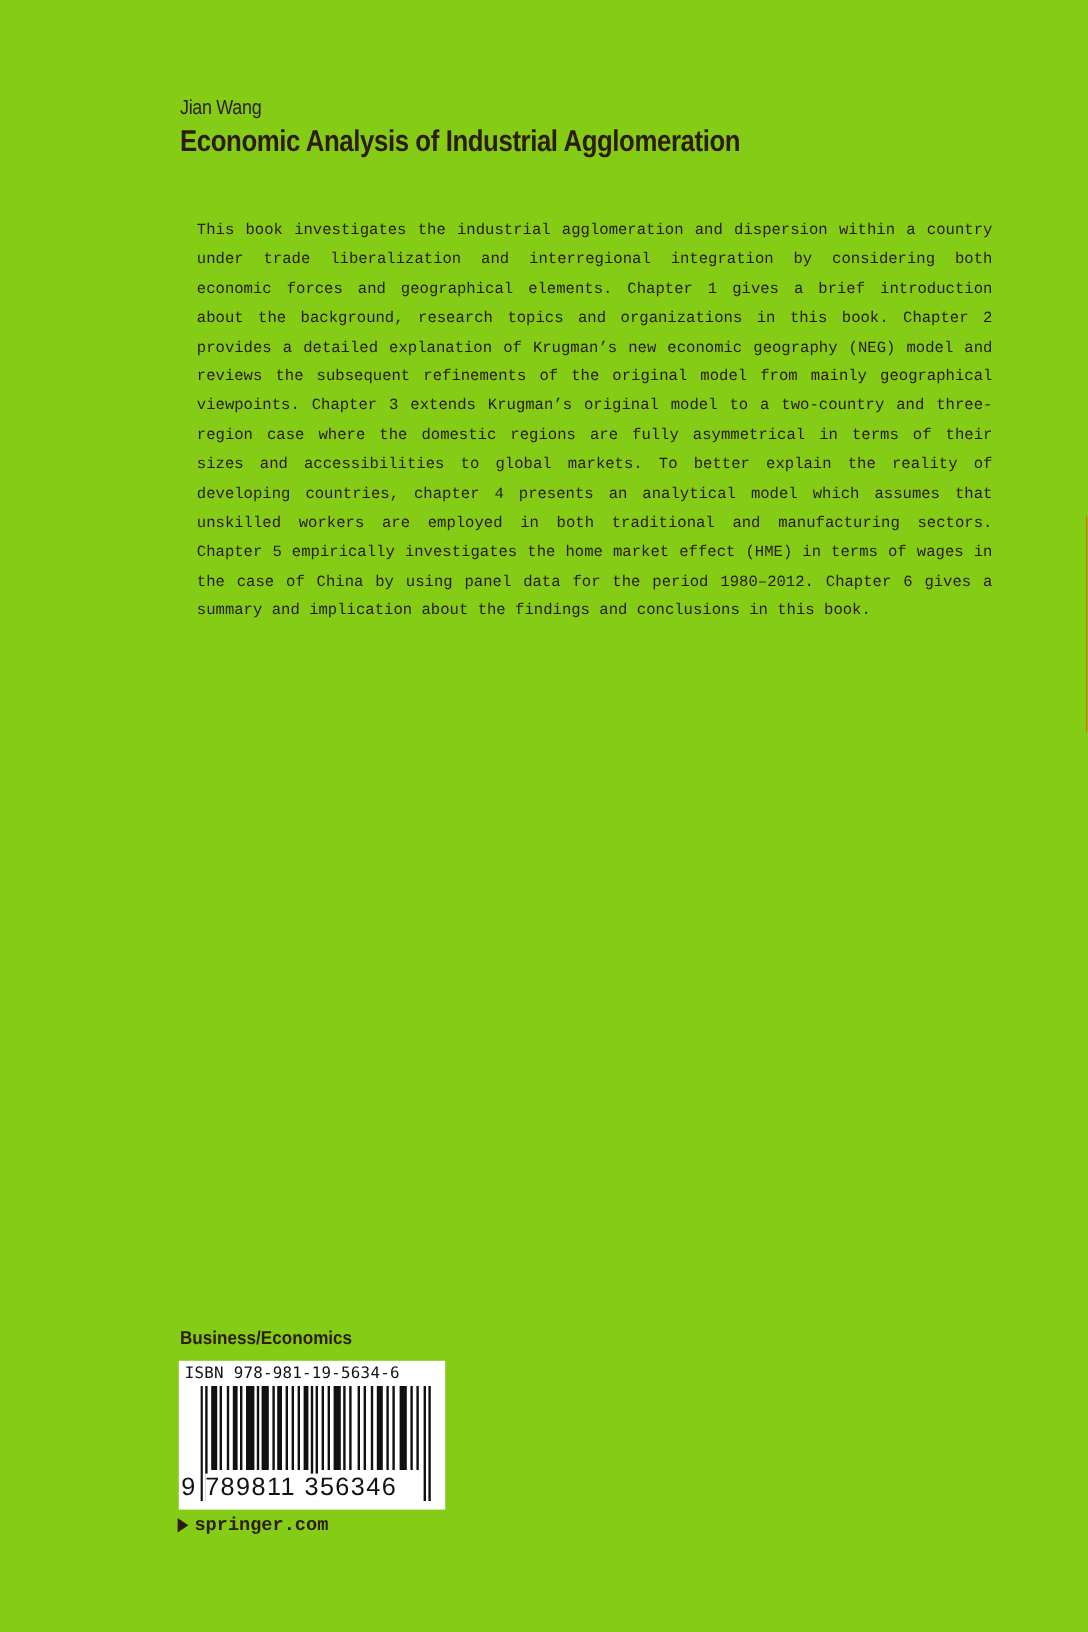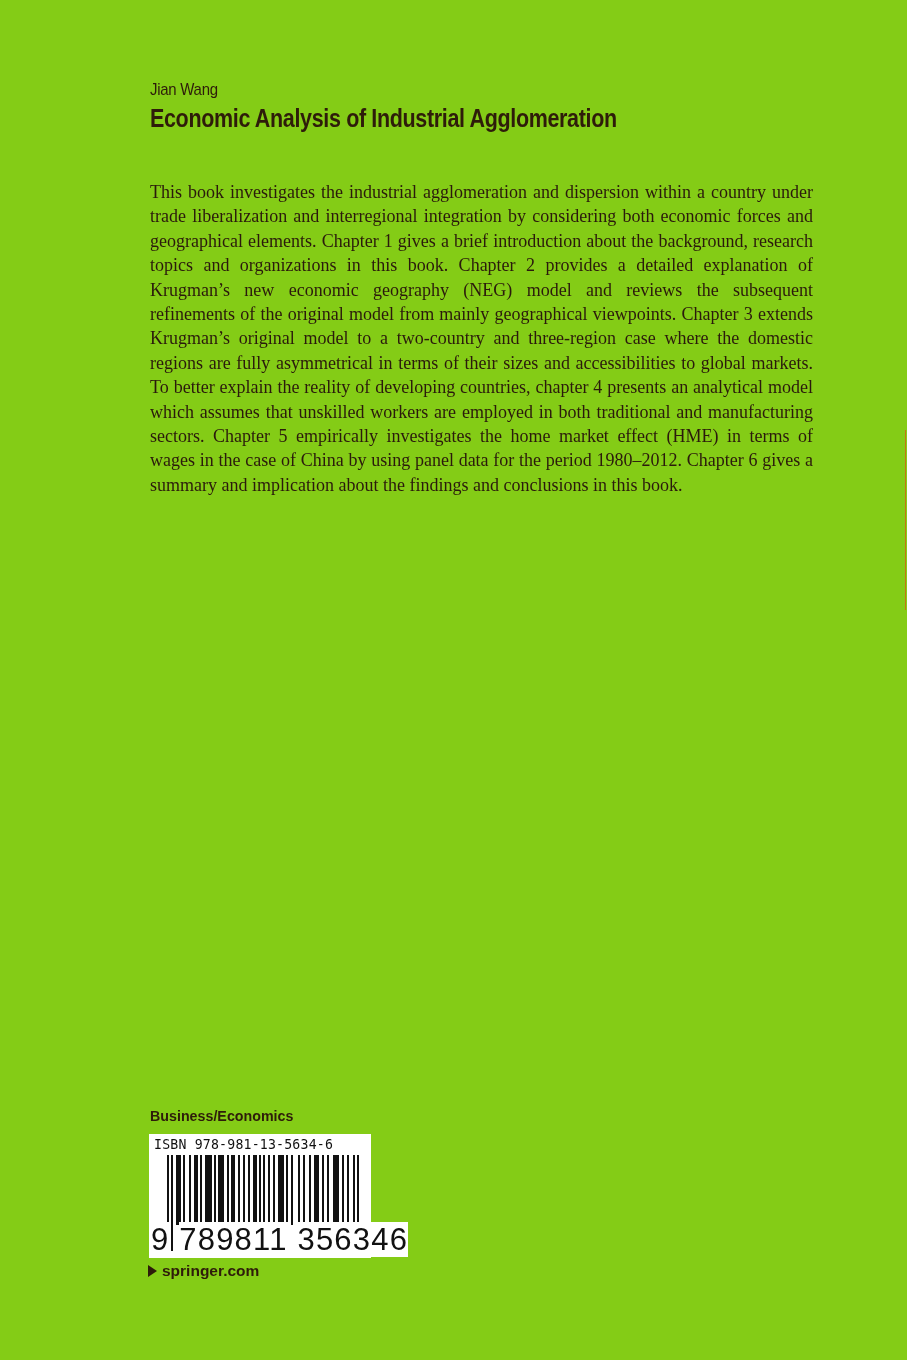--- a/index.html
+++ b/index.html
@@ -26,9 +26,9 @@
       transform: scaleX(0.86); transform-origin: left top;
     }
     .blurb {
-      position: absolute; left: 150px; top: 180px; width: 663px;
-      font-family: Liberation Serif, serif;
-      font-size: 18px; line-height: 24.4px; color: #2b1a0c;
+      position: absolute; left: 164px; top: 180px; width: 663px;
+      font-family: Liberation Mono, monospace;
+      font-size: 13px; line-height: 24.4px; color: #2b1a0c;
       text-align: justify; text-align-last: left;
       margin: 0;
     }

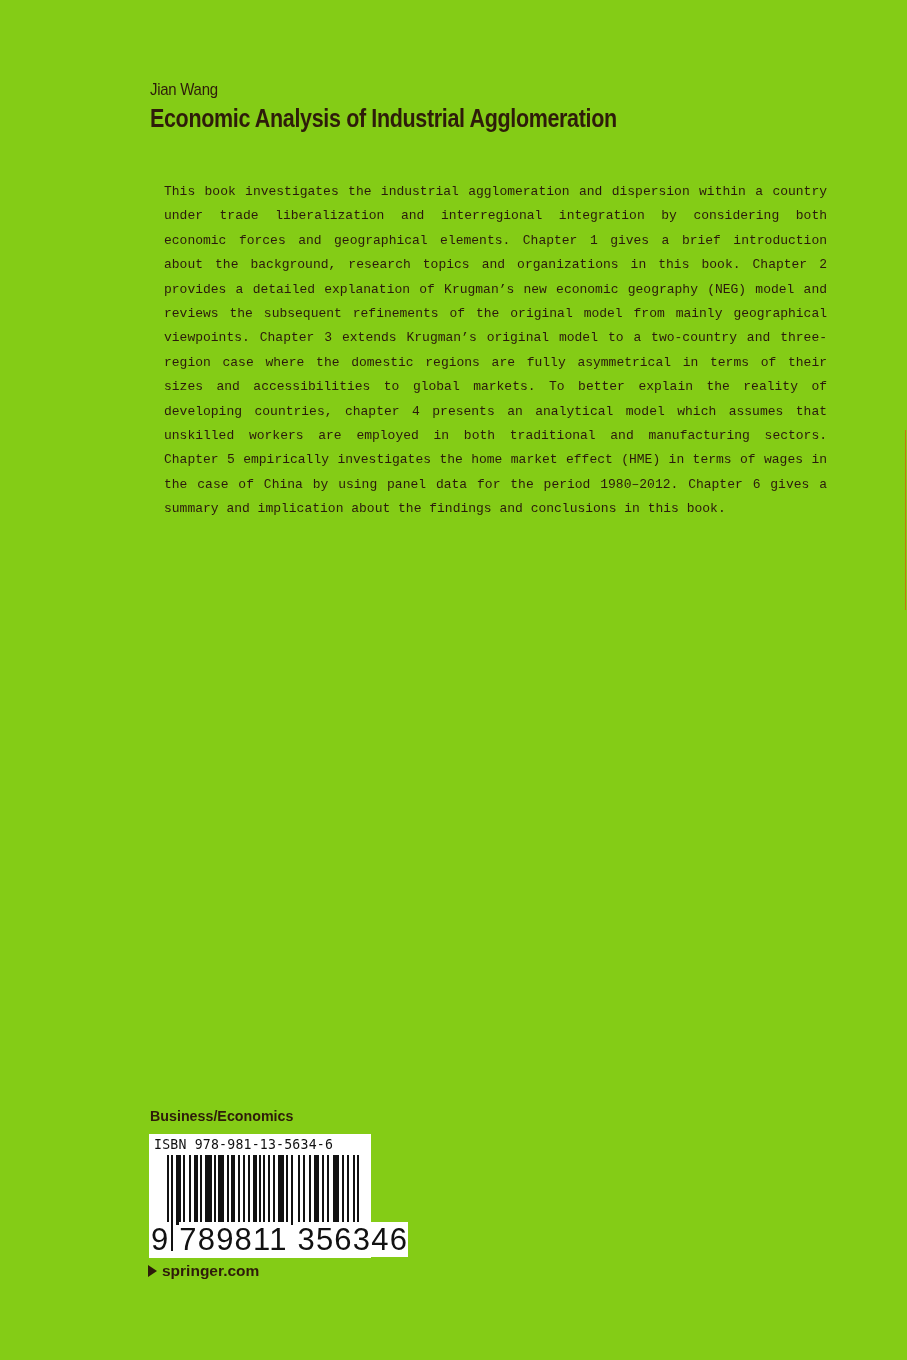--- a/index.html
+++ b/index.html
@@ -92,7 +92,7 @@
   <div class="category">Business/Economics</div>
 
   <div class="barcode-box">
-    <div class="isbn-text">ISBN 978-981-13-5634-6</div>
+    <div class="isbn-text">ISBN 978-981-19-5634-6</div>
     <svg class="bars" viewBox="0 0 198 96" preserveAspectRatio="none">
       <g fill="#111">
         <rect x="0" y="0" width="2" height="96"></rect>

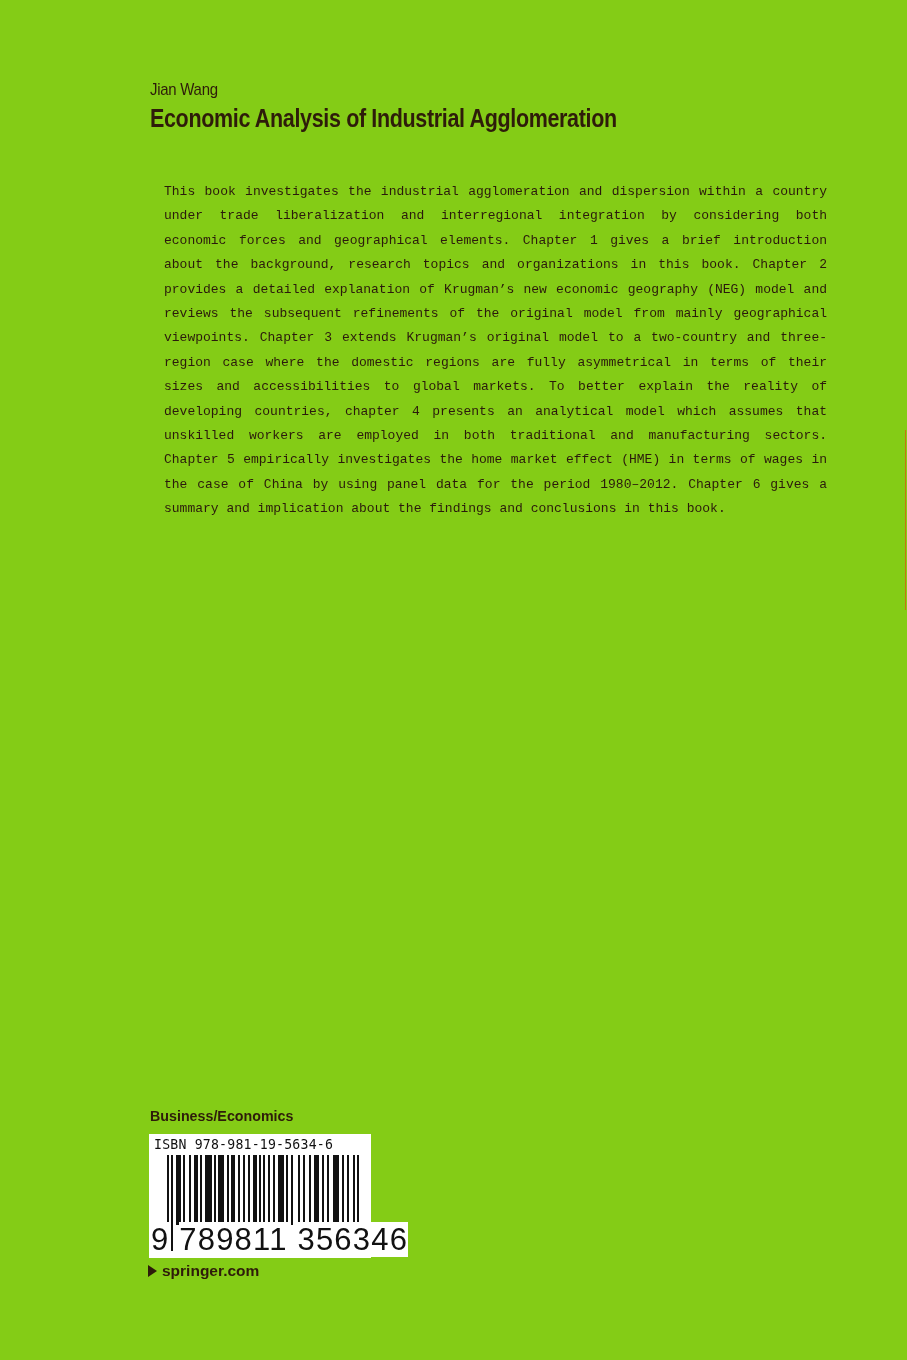--- a/index.html
+++ b/index.html
@@ -57,7 +57,7 @@
     .ean-digits {
       position: absolute; left: 2px; top: 90px;
       font-family: "Liberation Sans", sans-serif;
-      font-size: 31px; color: #111; letter-spacing: 1.2px;
+      font-size: 21px; color: #111; letter-spacing: 1.2px;
       white-space: nowrap; line-height: 32px;
     }
     .ean-digits span { background: #fff; }

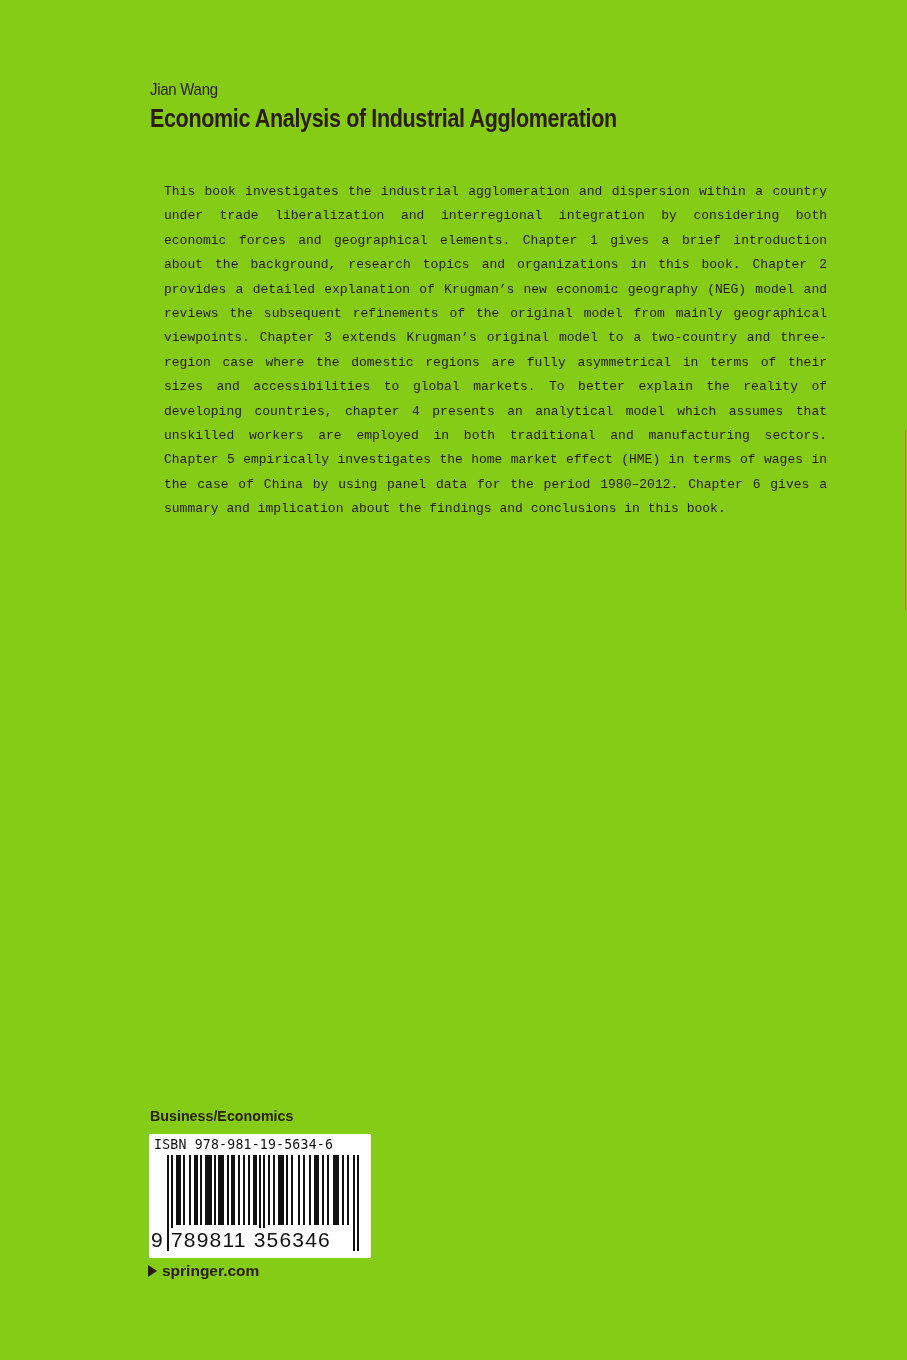--- a/index.html
+++ b/index.html
@@ -63,7 +63,7 @@
     .ean-digits span { background: #fff; }
     .springer {
       position: absolute; left: 148px; top: 1262px;
-      font-family: Liberation Sans, sans-serif;
+      font-family: Liberation Mono, monospace;
       font-size: 15.5px; font-weight: bold; color: #2e1c0a;
       display: flex; align-items: center; gap: 5px;
       white-space: nowrap;

